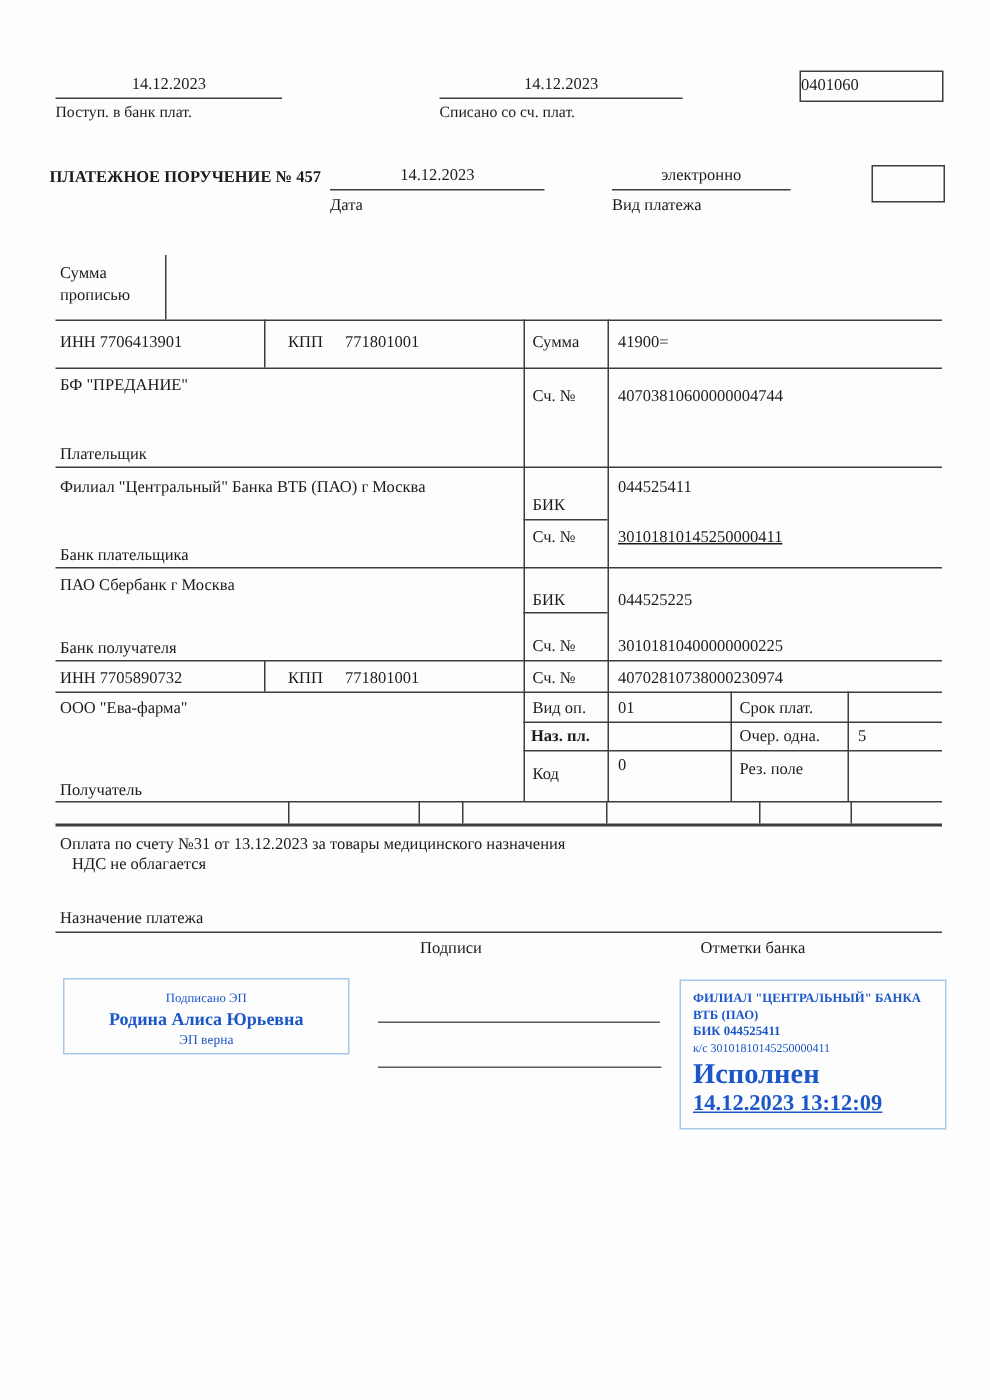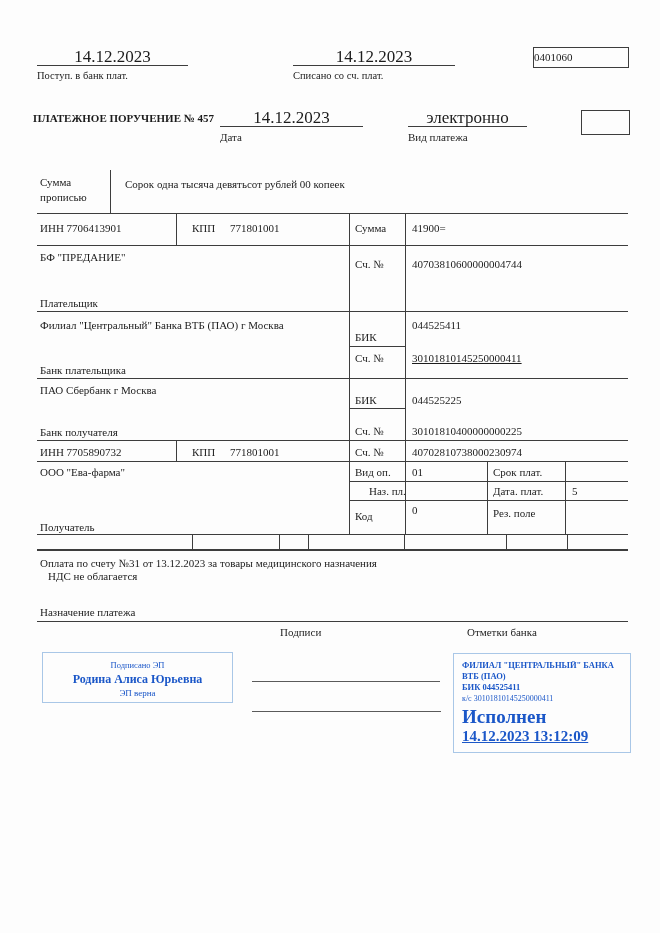--- a/index.html
+++ b/index.html
@@ -13,7 +13,7 @@
   .hl2{position:absolute;height:0;border-top:2px solid var(--rule,#3d3d3d);}
   .vl{position:absolute;width:0;border-left:1px solid var(--rule,#3d3d3d);}
   .ubox{position:absolute;border-bottom:1px solid var(--rule,#3d3d3d);
-        text-align:center;font-size:17px;line-height:13px;padding-bottom:2px;white-space:nowrap;}
+        text-align:center;font-size:11px;line-height:13px;padding-bottom:2px;white-space:nowrap;}
   .box{position:absolute;border:1px solid var(--rule,#3d3d3d);box-sizing:border-box;}
   .sigline{position:absolute;height:0;border-top:1px solid #5a5a5a;}
   .stampL{position:absolute;left:42px;top:652px;width:191px;height:51px;

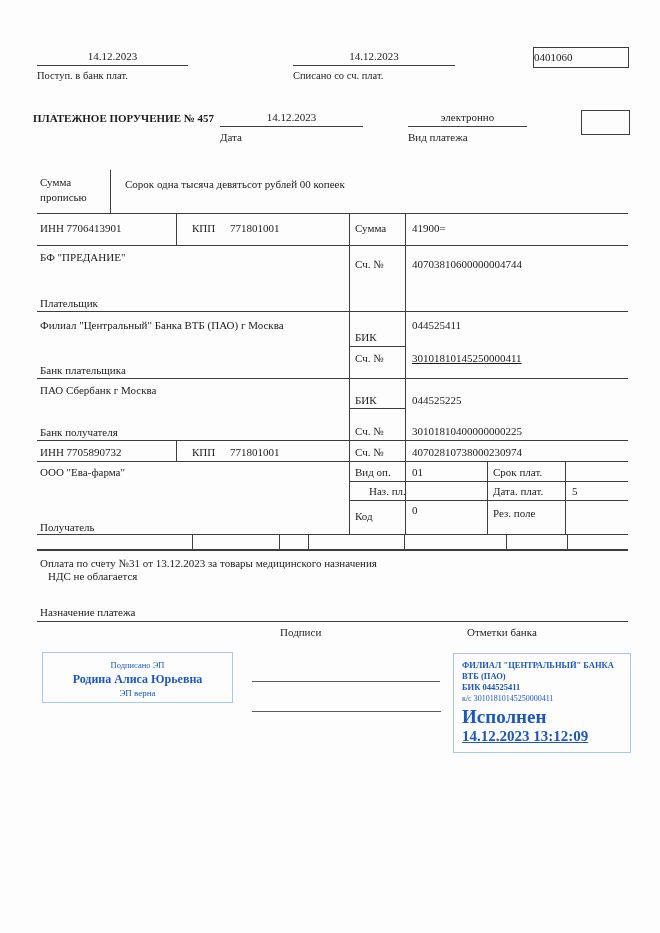--- a/index.html
+++ b/index.html
@@ -81,7 +81,6 @@
 
   <div class="t" style="left:40px;top:176px;">Сумма</div>
   <div class="t" style="left:40px;top:191px;">прописью</div>
-  <div class="t" style="left:125px;top:178px;">Сорок одна тысяча девятьсот рублей 00 копеек</div>
 
   <div class="t" style="left:40px;top:222px;">ИНН 7706413901</div>
   <div class="t" style="left:192px;top:222px;">КПП</div>

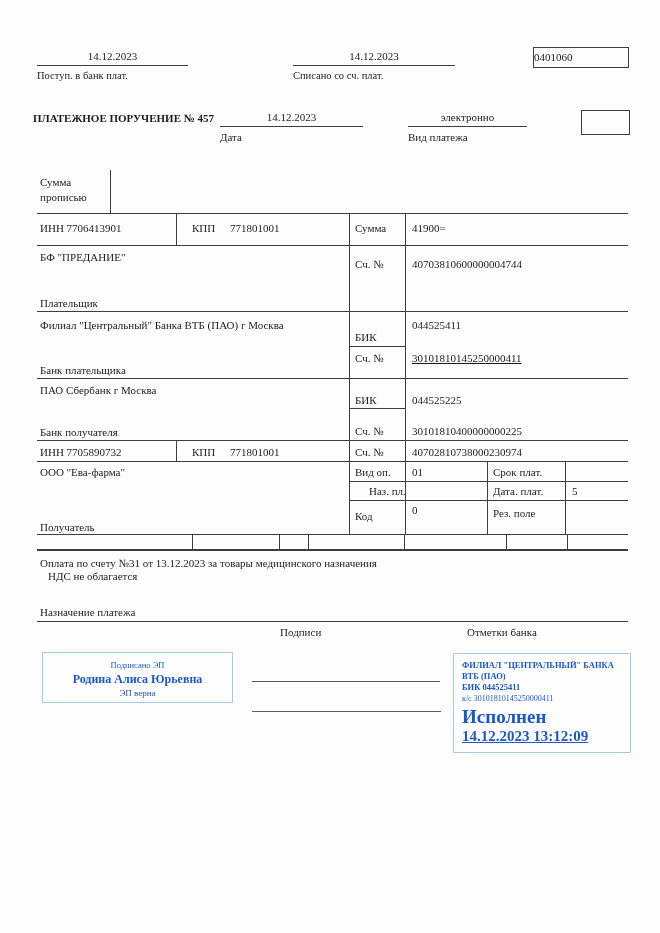--- a/index.html
+++ b/index.html
@@ -118,7 +118,7 @@
   <div class="t" style="left:412px;top:466px;">01</div>
   <div class="t" style="left:493px;top:466px;">Срок плат.</div>
   <div class="t" style="left:572px;top:466px;"></div>
-  <div class="t" style="left:369px;top:485px;">Наз. пл.</div>
+  <div class="t" style="left:354px;top:485px;font-weight:bold;">Наз. пл.</div>
   <div class="t" style="left:412px;top:485px;"></div>
   <div class="t" style="left:493px;top:485px;">Дата. плат.</div>
   <div class="t" style="left:572px;top:485px;">5</div>

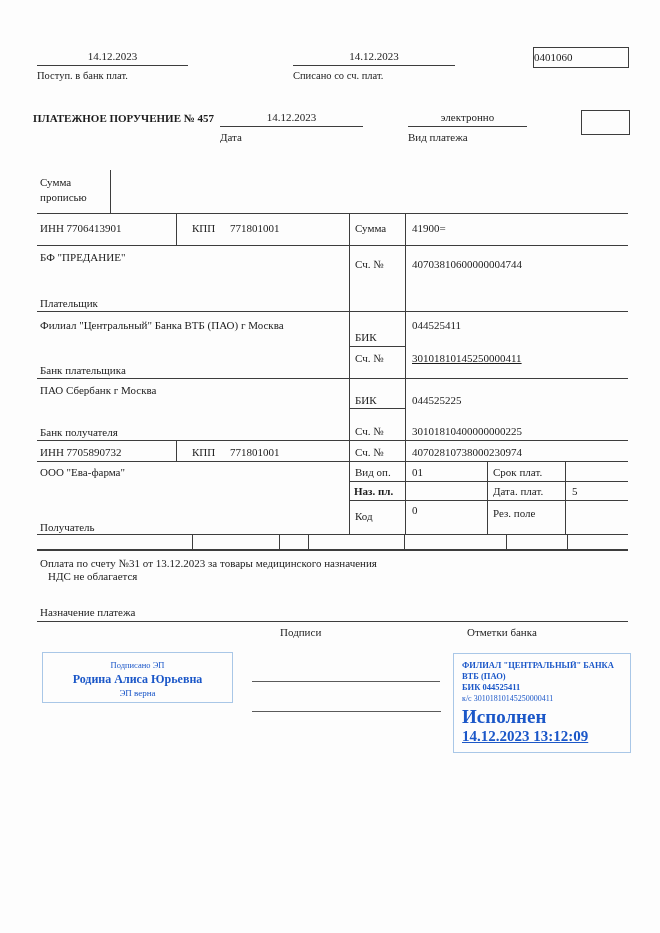--- a/index.html
+++ b/index.html
@@ -120,7 +120,7 @@
   <div class="t" style="left:572px;top:466px;"></div>
   <div class="t" style="left:354px;top:485px;font-weight:bold;">Наз. пл.</div>
   <div class="t" style="left:412px;top:485px;"></div>
-  <div class="t" style="left:493px;top:485px;">Дата. плат.</div>
+  <div class="t" style="left:493px;top:485px;">Очер. одна.</div>
   <div class="t" style="left:572px;top:485px;">5</div>
   <div class="t" style="left:355px;top:510px;">Код</div>
   <div class="t" style="left:412px;top:504px;">0</div>

